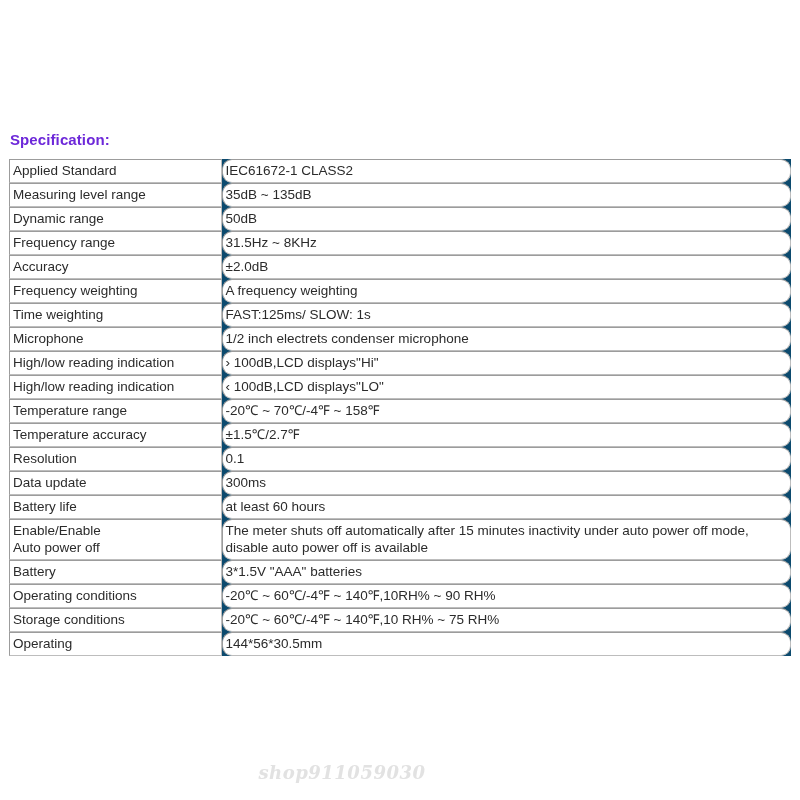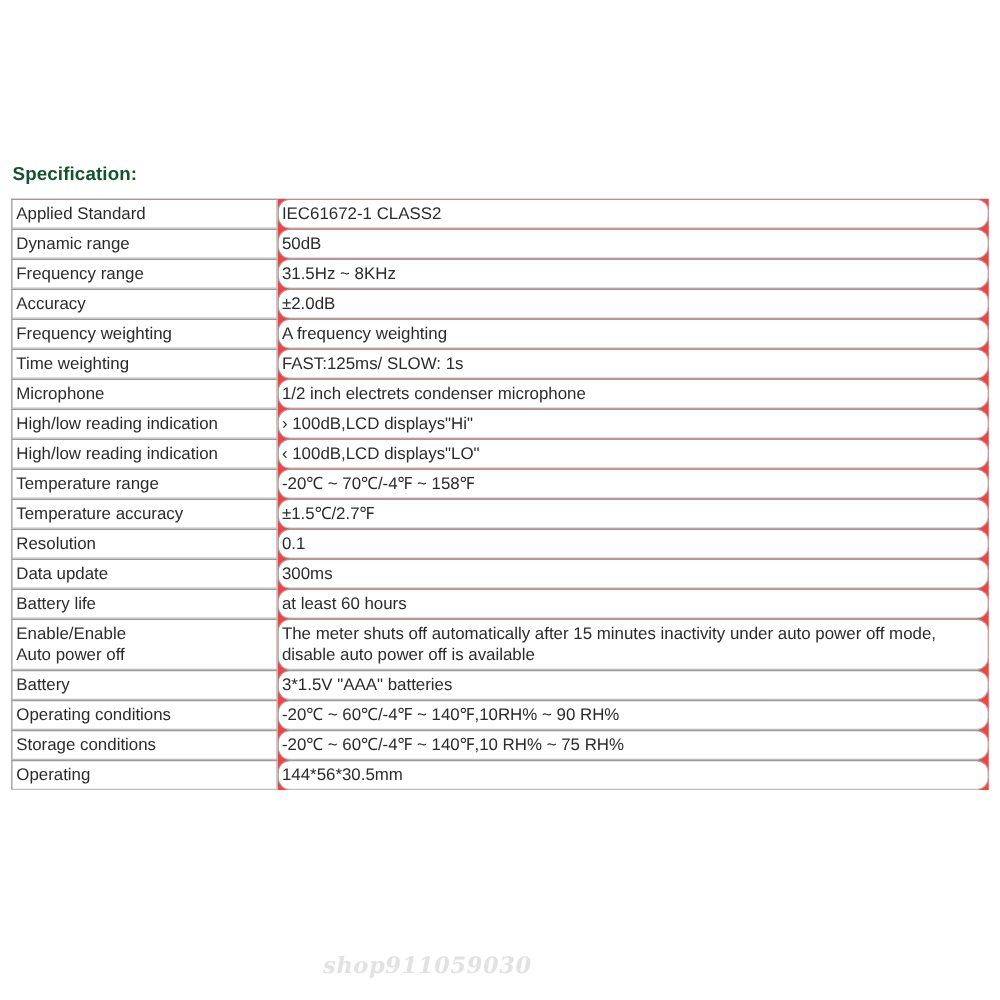--- a/index.html
+++ b/index.html
@@ -29,7 +29,7 @@
     top: 131px;
     font-size: 15px;
     font-weight: bold;
-    color: #14532d;
+    color: #6d28d9;
     letter-spacing: 0.1px;
     line-height: 18px;
     white-space: nowrap;

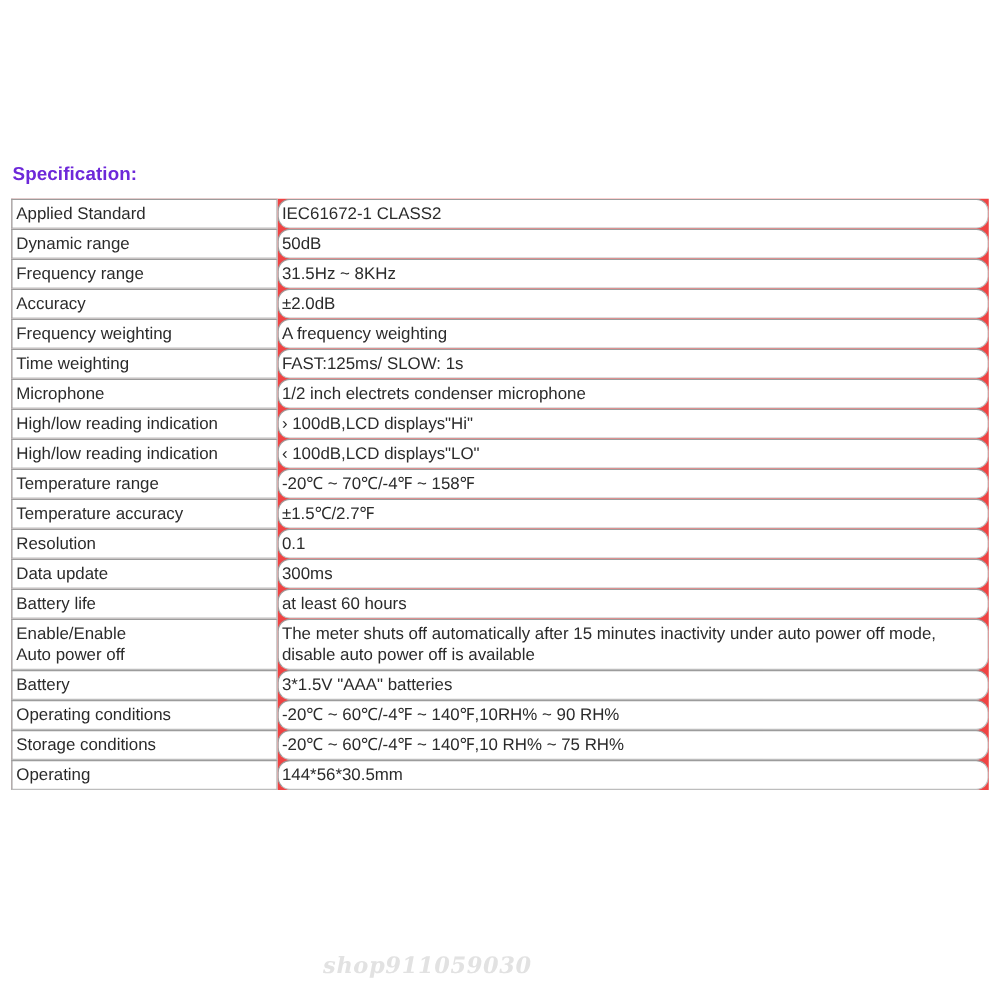--- a/index.html
+++ b/index.html
@@ -47,7 +47,7 @@
     border-collapse: separate;
     border-spacing: 0;
     table-layout: fixed;
-    background: #ef4444;
+    background: #0c4a6e;
   }
 
   table.spec-table td {

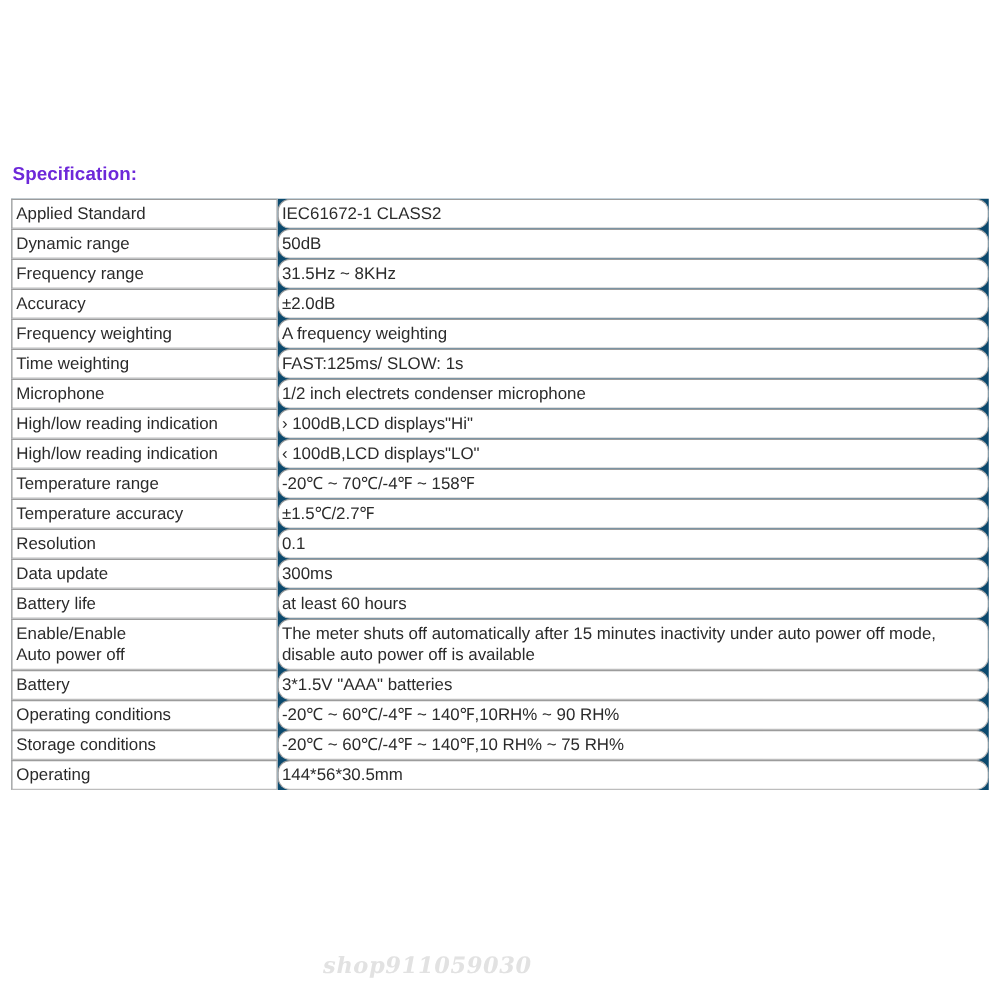--- a/index.html
+++ b/index.html
@@ -106,6 +106,10 @@
             <td class="col-value">IEC61672-1 CLASS2</td>
           </tr>
           <tr>
+            <td class="col-label">Measuring level range</td>
+            <td class="col-value">35dB ~ 135dB</td>
+          </tr>
+          <tr>
             <td class="col-label">Dynamic range</td>
             <td class="col-value">50dB</td>
           </tr>

